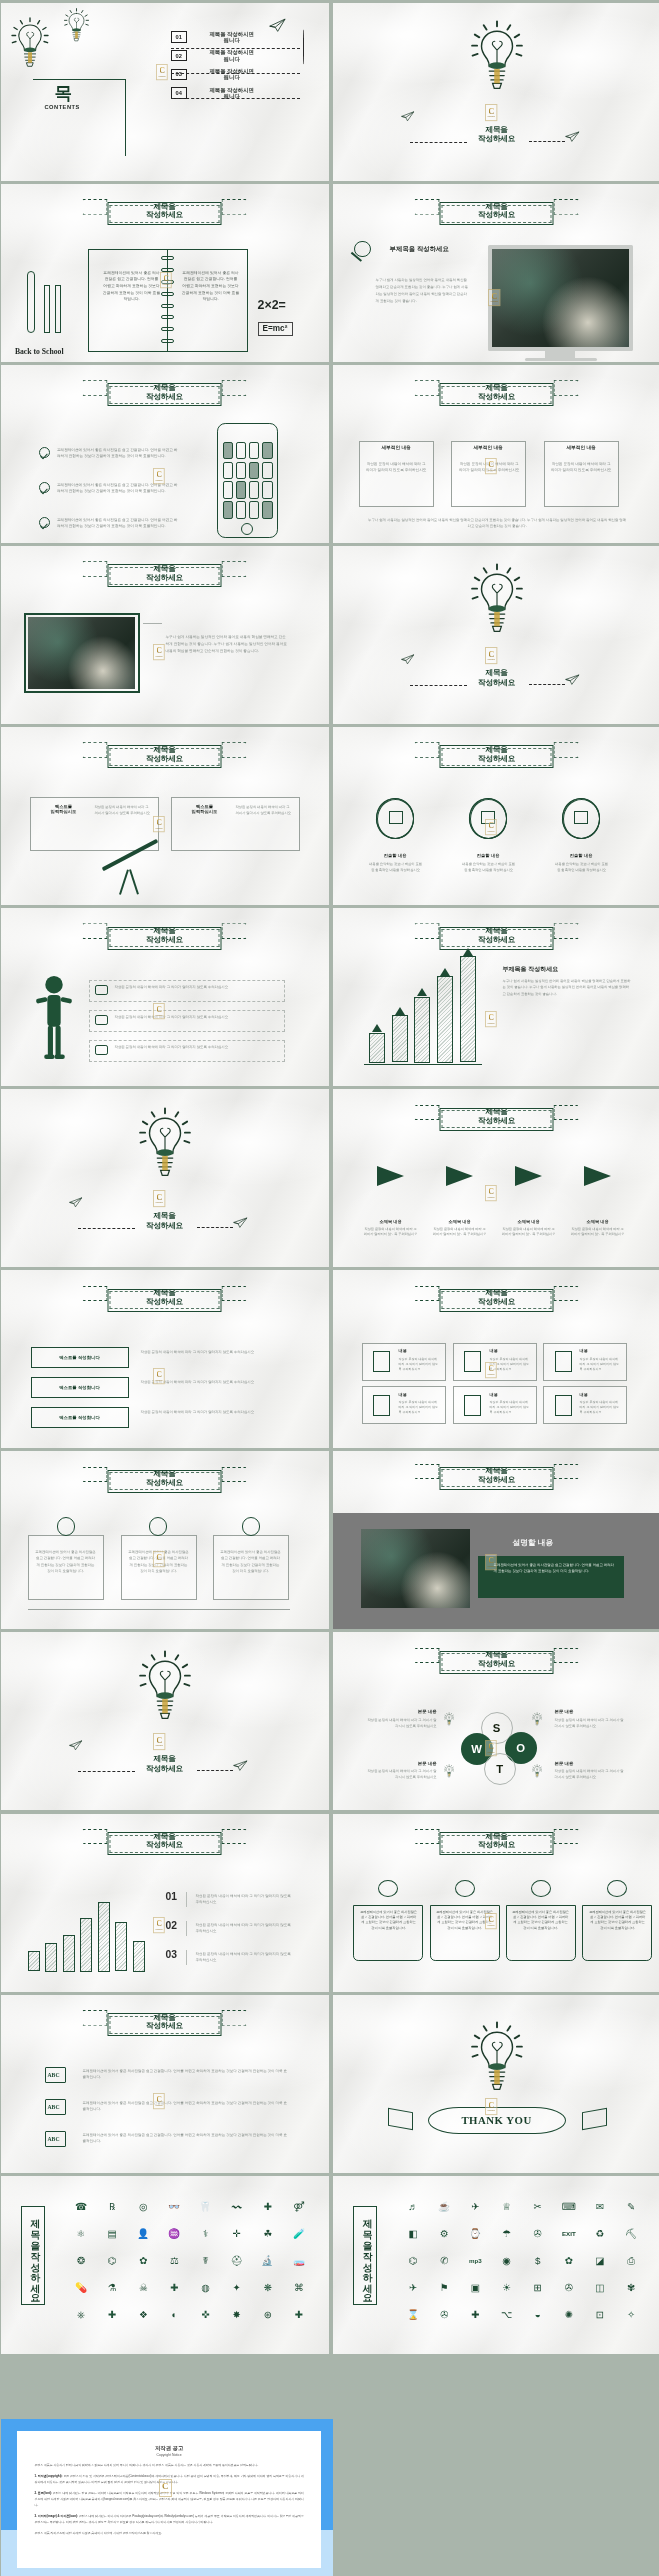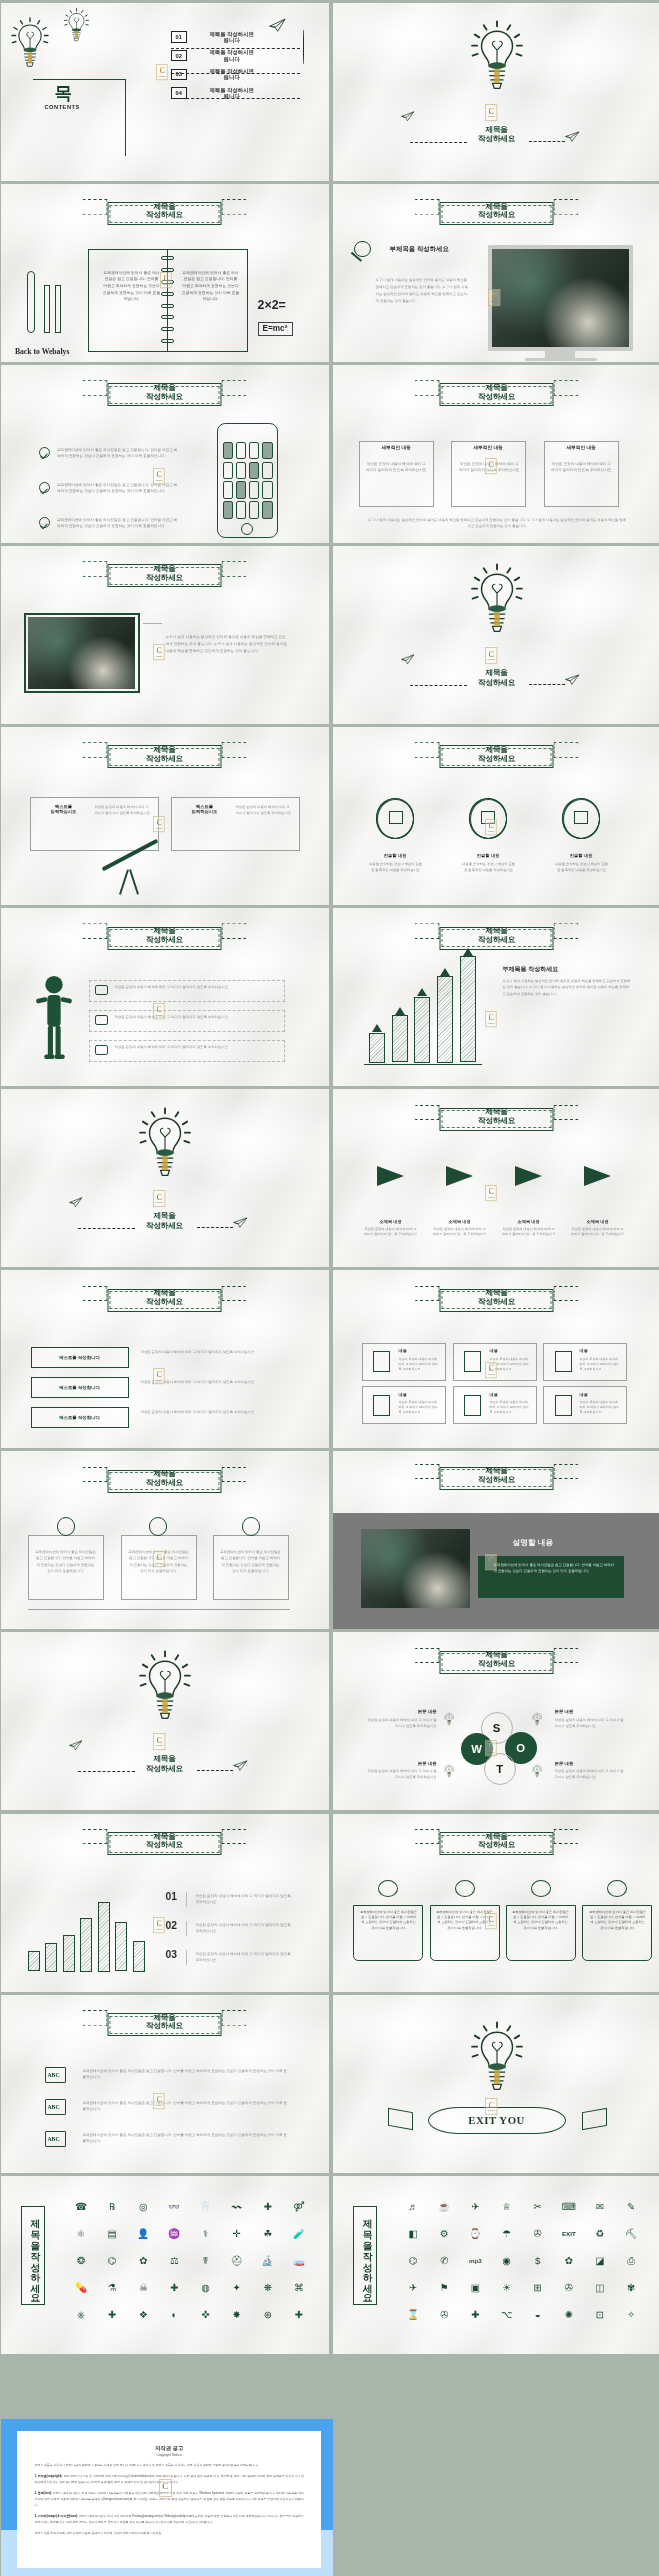--- a/index.html
+++ b/index.html
@@ -270,7 +270,7 @@
         <div style="position: absolute; left: 160px; top: 155px; width: 13.4px; height: 4.6px; border: 1.3px solid rgb(29, 74, 51); border-radius: 3.1px;"></div>
         <div style="position: absolute; left: 102px; top: 86px; width: 58px; font-size: 3.8px; line-height: 1.75; color: rgb(75, 85, 79); text-align: center;">프레젠테이션에 있어서 좋은 의사전달은 쉽고 간결합니다. 언어를 어렵고 화려하게 표현하는 것보다 간결하게 표현하는 것이 더욱 효율적입니다.</div>
         <div style="position: absolute; left: 181px; top: 86px; width: 58px; font-size: 3.8px; line-height: 1.75; color: rgb(75, 85, 79); text-align: center;">프레젠테이션에 있어서 좋은 의사전달은 쉽고 간결합니다. 언어를 어렵고 화려하게 표현하는 것보다 간결하게 표현하는 것이 더욱 효율적입니다.</div>
-        <div style="position: absolute; left: 14.4px; top: 163px; font-size: 7.7px; font-weight: 700; color: rgb(31, 38, 34); font-family: &quot;Liberation Serif&quot;, serif;">Back to Webalys</div>
+        <div style="position: absolute; left: 14.4px; top: 163px; font-size: 7.7px; font-weight: 700; color: rgb(31, 38, 34); font-family: &quot;Liberation Serif&quot;, serif;">Back to School</div>
         <div style="position: absolute; left: 257px; top: 114px; font-size: 12.4px; font-weight: 700; color: rgb(31, 38, 34);">2×2=</div>
         <div style="position: absolute; left: 257px; top: 138px; font-size: 8.2px; font-weight: 700; color: rgb(31, 38, 34); border: 0.8px solid rgb(68, 68, 68); padding: 1.5px 4.1px;">E=mc²</div>
         <div style="position: absolute; left: 26px; top: 87px; width: 8.2px; height: 62px; border: 1px solid rgb(29, 74, 51); border-radius: 4.1px;"></div>

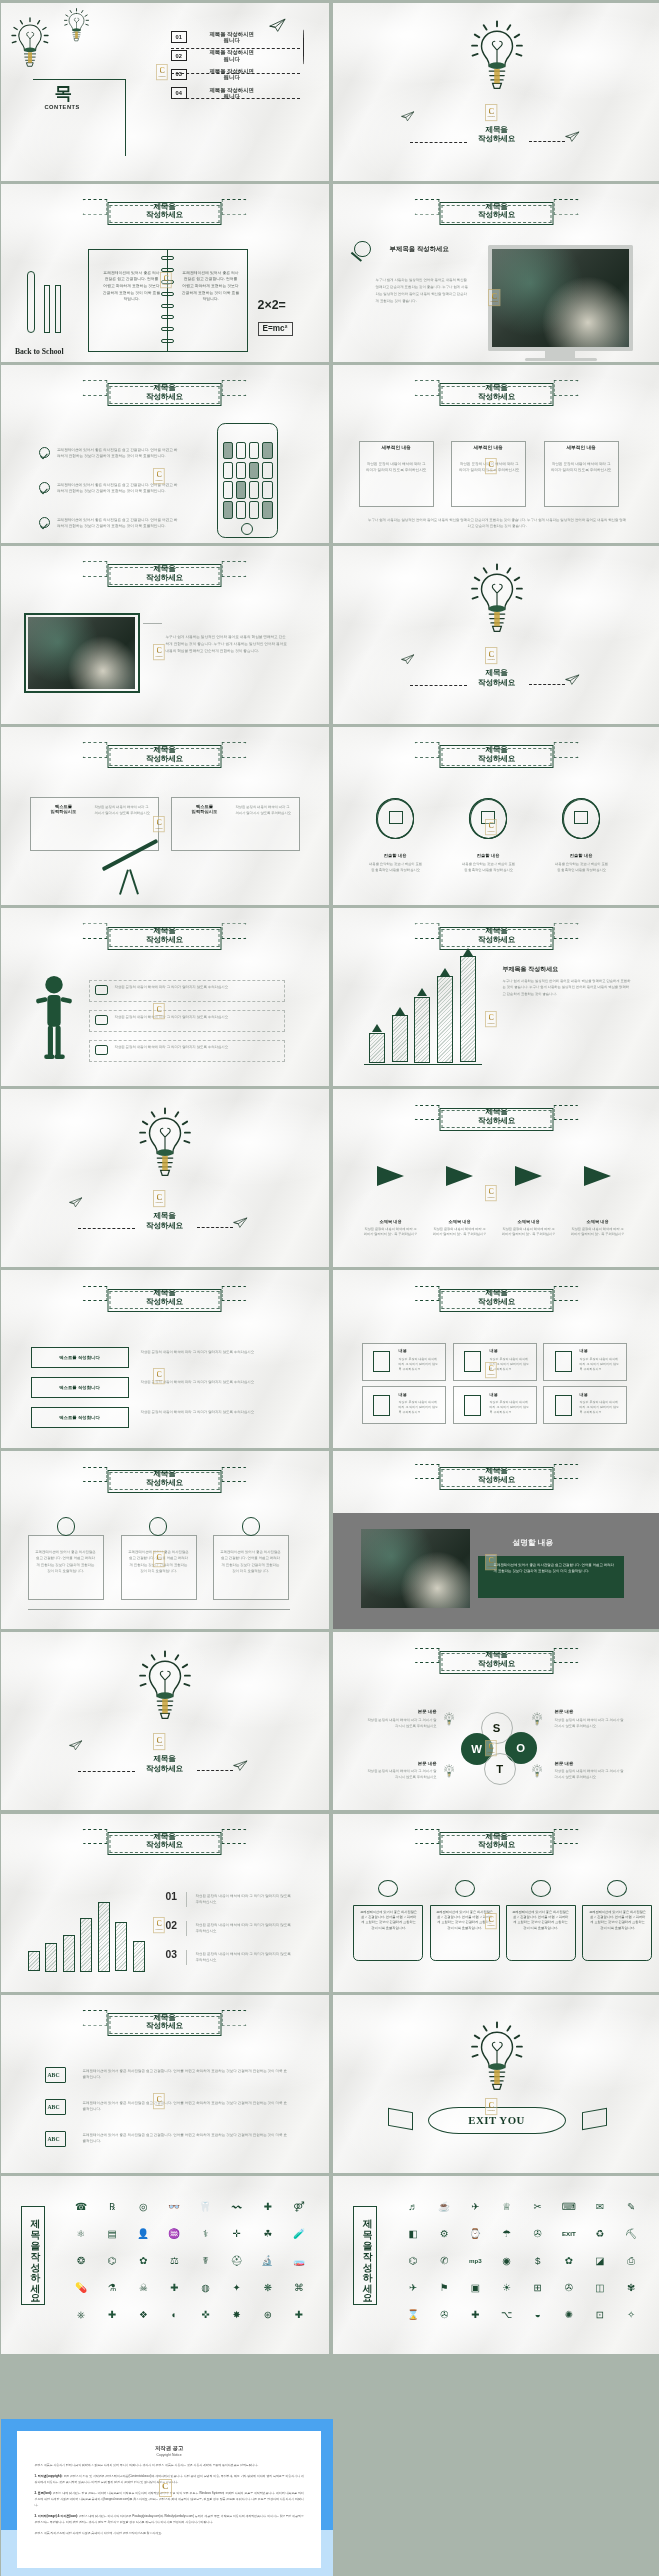--- a/index.html
+++ b/index.html
@@ -993,7 +993,7 @@
             </g>
           </svg></div>
         <div style="position: absolute; left: 50%; top: 112px; transform: translateX(-50%); width: 138px; height: 27px; border: 1.3px solid rgb(29, 74, 51); border-radius: 31px / 13.4px; display: flex; align-items: center; justify-content: center; background: rgba(255, 255, 255, 0.4);">
-          <div style="font: 700 10.8px &quot;Liberation Serif&quot;, serif; letter-spacing: 0.5px; color: rgb(23, 61, 41);">EXIT YOU</div>
+          <div style="font: 700 10.8px &quot;Liberation Serif&quot;, serif; letter-spacing: 0.5px; color: rgb(23, 61, 41);">THANK YOU</div>
         </div>
         <div style="position: absolute; left: 55px; top: 115px; width: 25px; height: 17.5px; border: 1.2px solid rgb(29, 74, 51); transform: skewY(10deg);"></div>
         <div style="position: absolute; left: 249px; top: 115px; width: 25px; height: 17.5px; border: 1.2px solid rgb(29, 74, 51); transform: skewY(-10deg);"></div>

